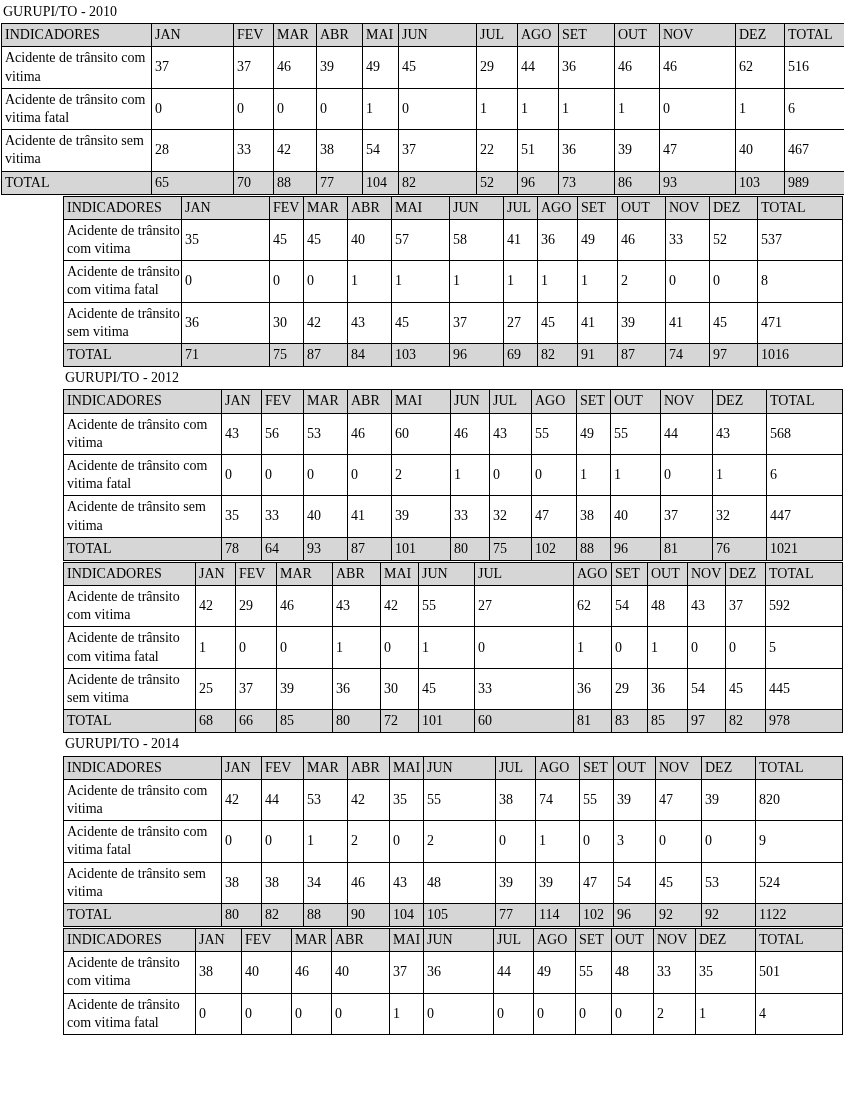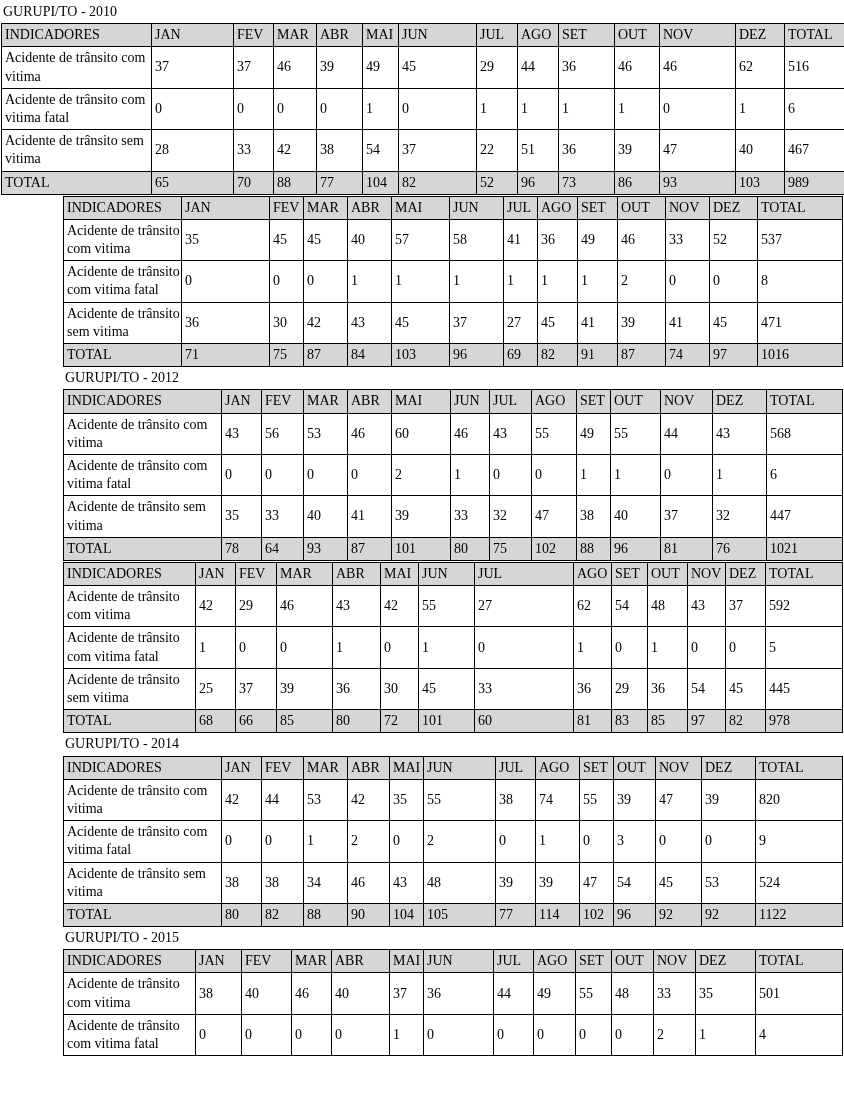--- a/index.html
+++ b/index.html
@@ -574,7 +574,6 @@
       </table>
     </div>
     <div class="table-block" style="margin-left: 62px;">
-      <div class="table-title">GURUPI/TO - 2015</div>
       <table style="width: 779px;">
         <colgroup>
           <col style="width: 132px;">

